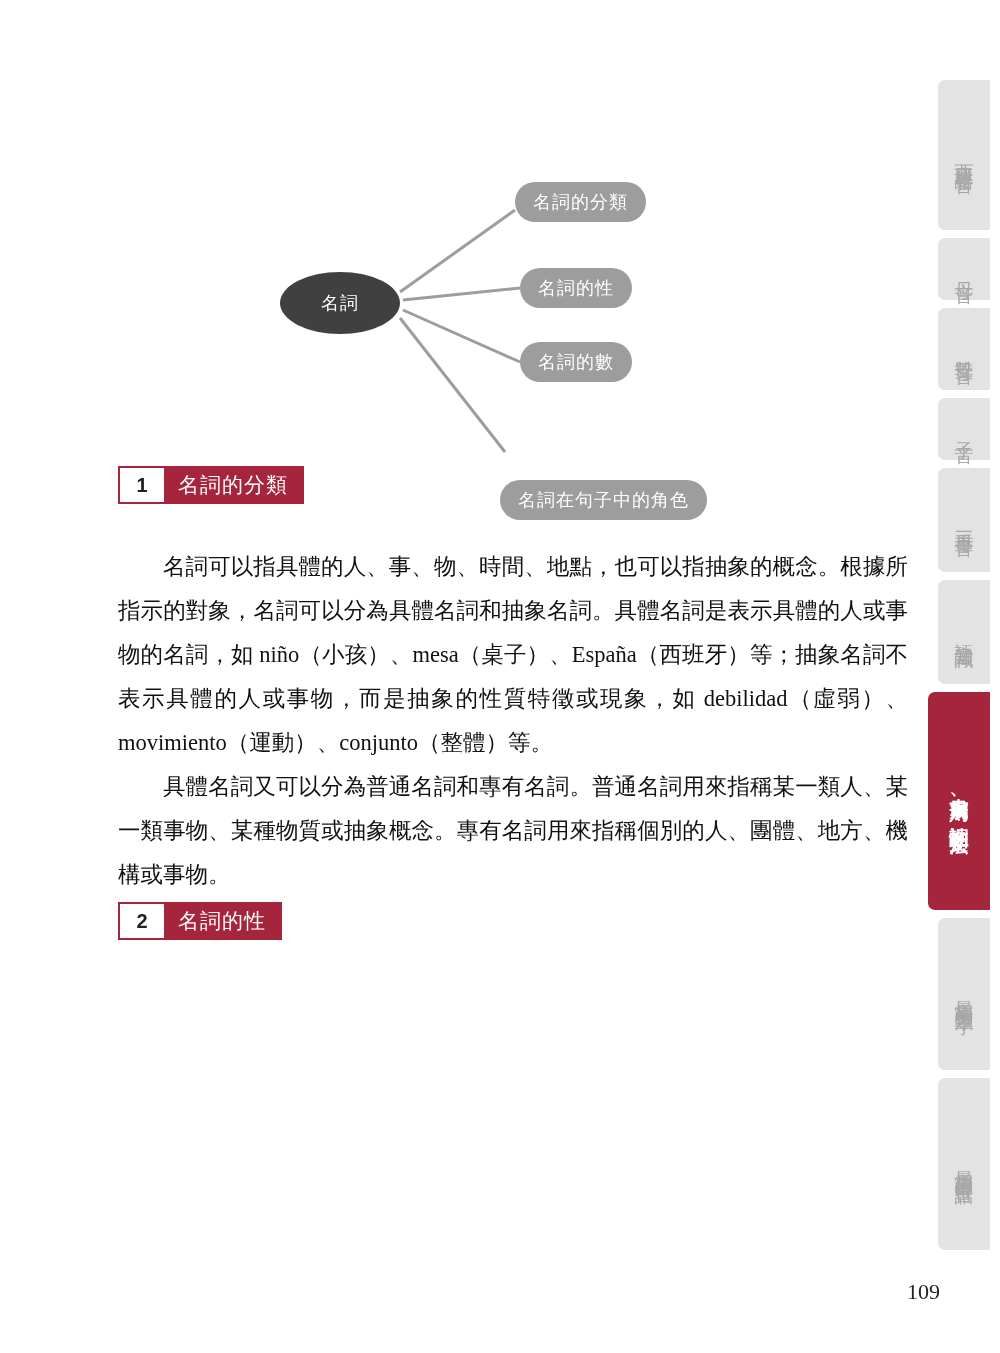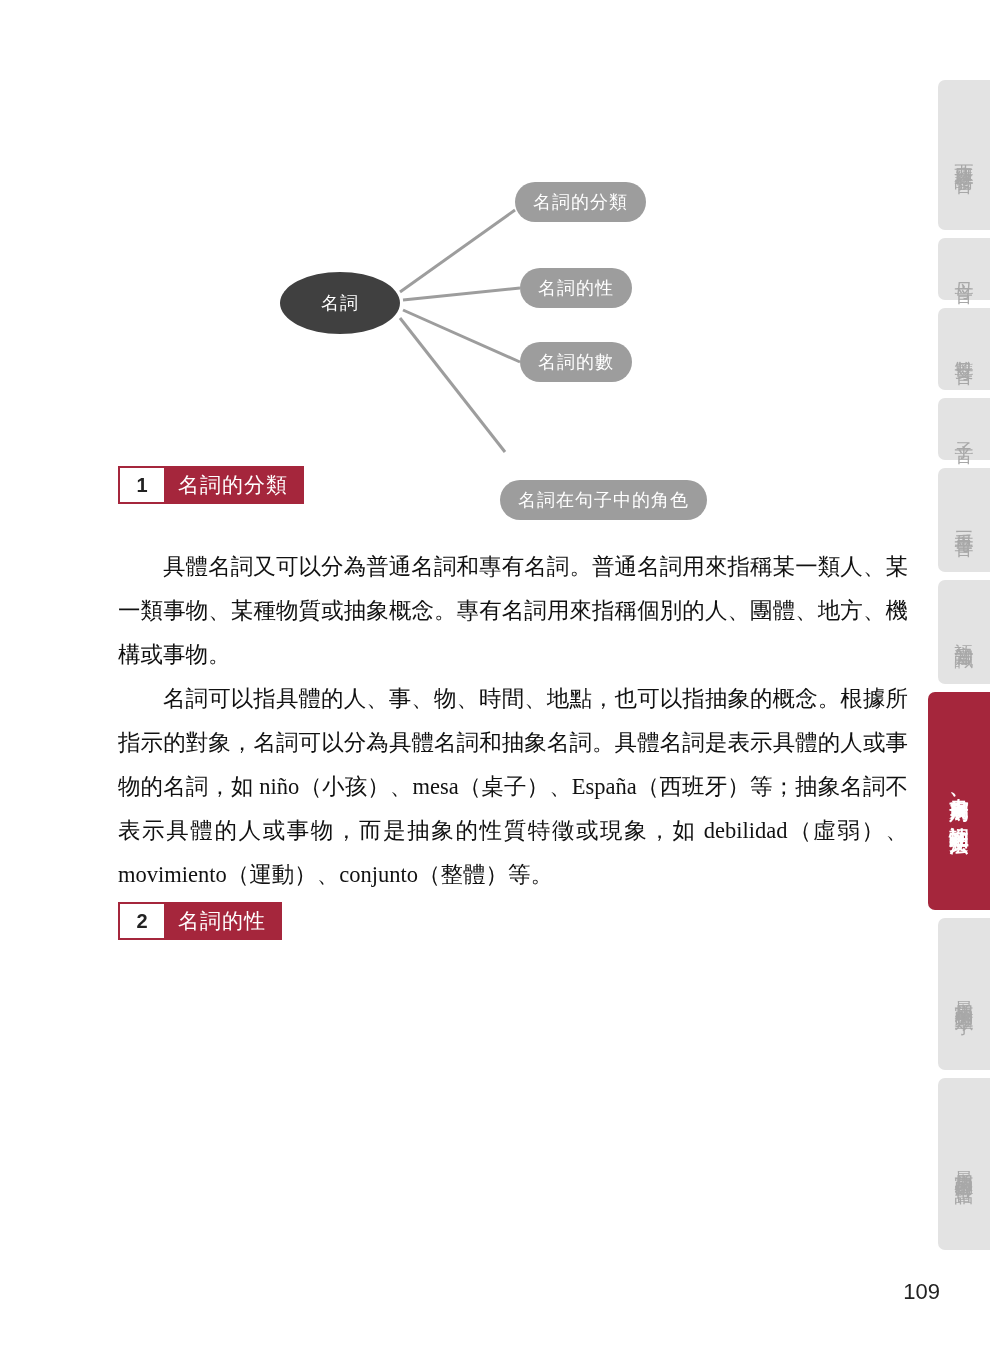--- a/index.html
+++ b/index.html
@@ -195,8 +195,8 @@
   </div>
 
   <div class="body-block" id="para1">
+    <p>名詞可以指具體的人、事、物、時間、地點，也可以指抽象的概念。根據所指示的對象，名詞可以分為具體名詞和抽象名詞。具體名詞是表示具體的人或事物的名詞，如 niño（小孩）、mesa（桌子）、España（西班牙）等；抽象名詞不表示具體的人或事物，而是抽象的性質特徵或現象，如 debilidad（虛弱）、movimiento（運動）、conjunto（整體）等。</p>
     <p>具體名詞又可以分為普通名詞和專有名詞。普通名詞用來指稱某一類人、某一類事物、某種物質或抽象概念。專有名詞用來指稱個別的人、團體、地方、機構或事物。</p>
-    <p>名詞可以指具體的人、事、物、時間、地點，也可以指抽象的概念。根據所指示的對象，名詞可以分為具體名詞和抽象名詞。具體名詞是表示具體的人或事物的名詞，如 niño（小孩）、mesa（桌子）、España（西班牙）等；抽象名詞不表示具體的人或事物，而是抽象的性質特徵或現象，如 debilidad（虛弱）、movimiento（運動）、conjunto（整體）等。</p>
   </div>
 
   <div class="section-head" id="sec2">

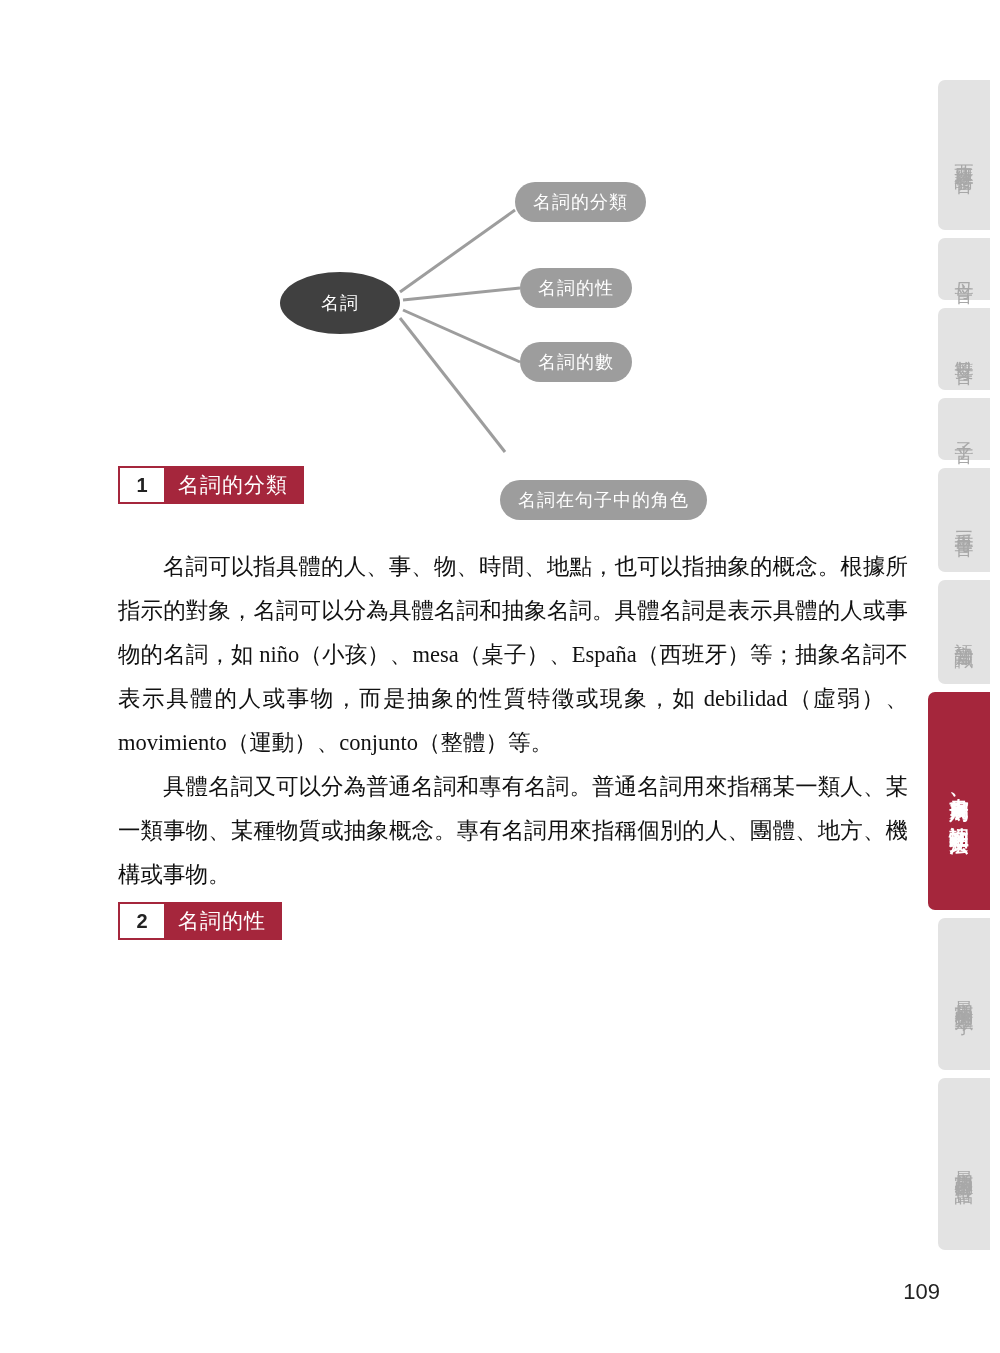--- a/index.html
+++ b/index.html
@@ -153,7 +153,7 @@
     position: absolute;
     right: 60px;
     bottom: 48px;
-    font-family: Liberation Sans, sans-serif;
+    font-family: Liberation Serif, serif;
     font-size: 22px;
     color: #222;
   }

